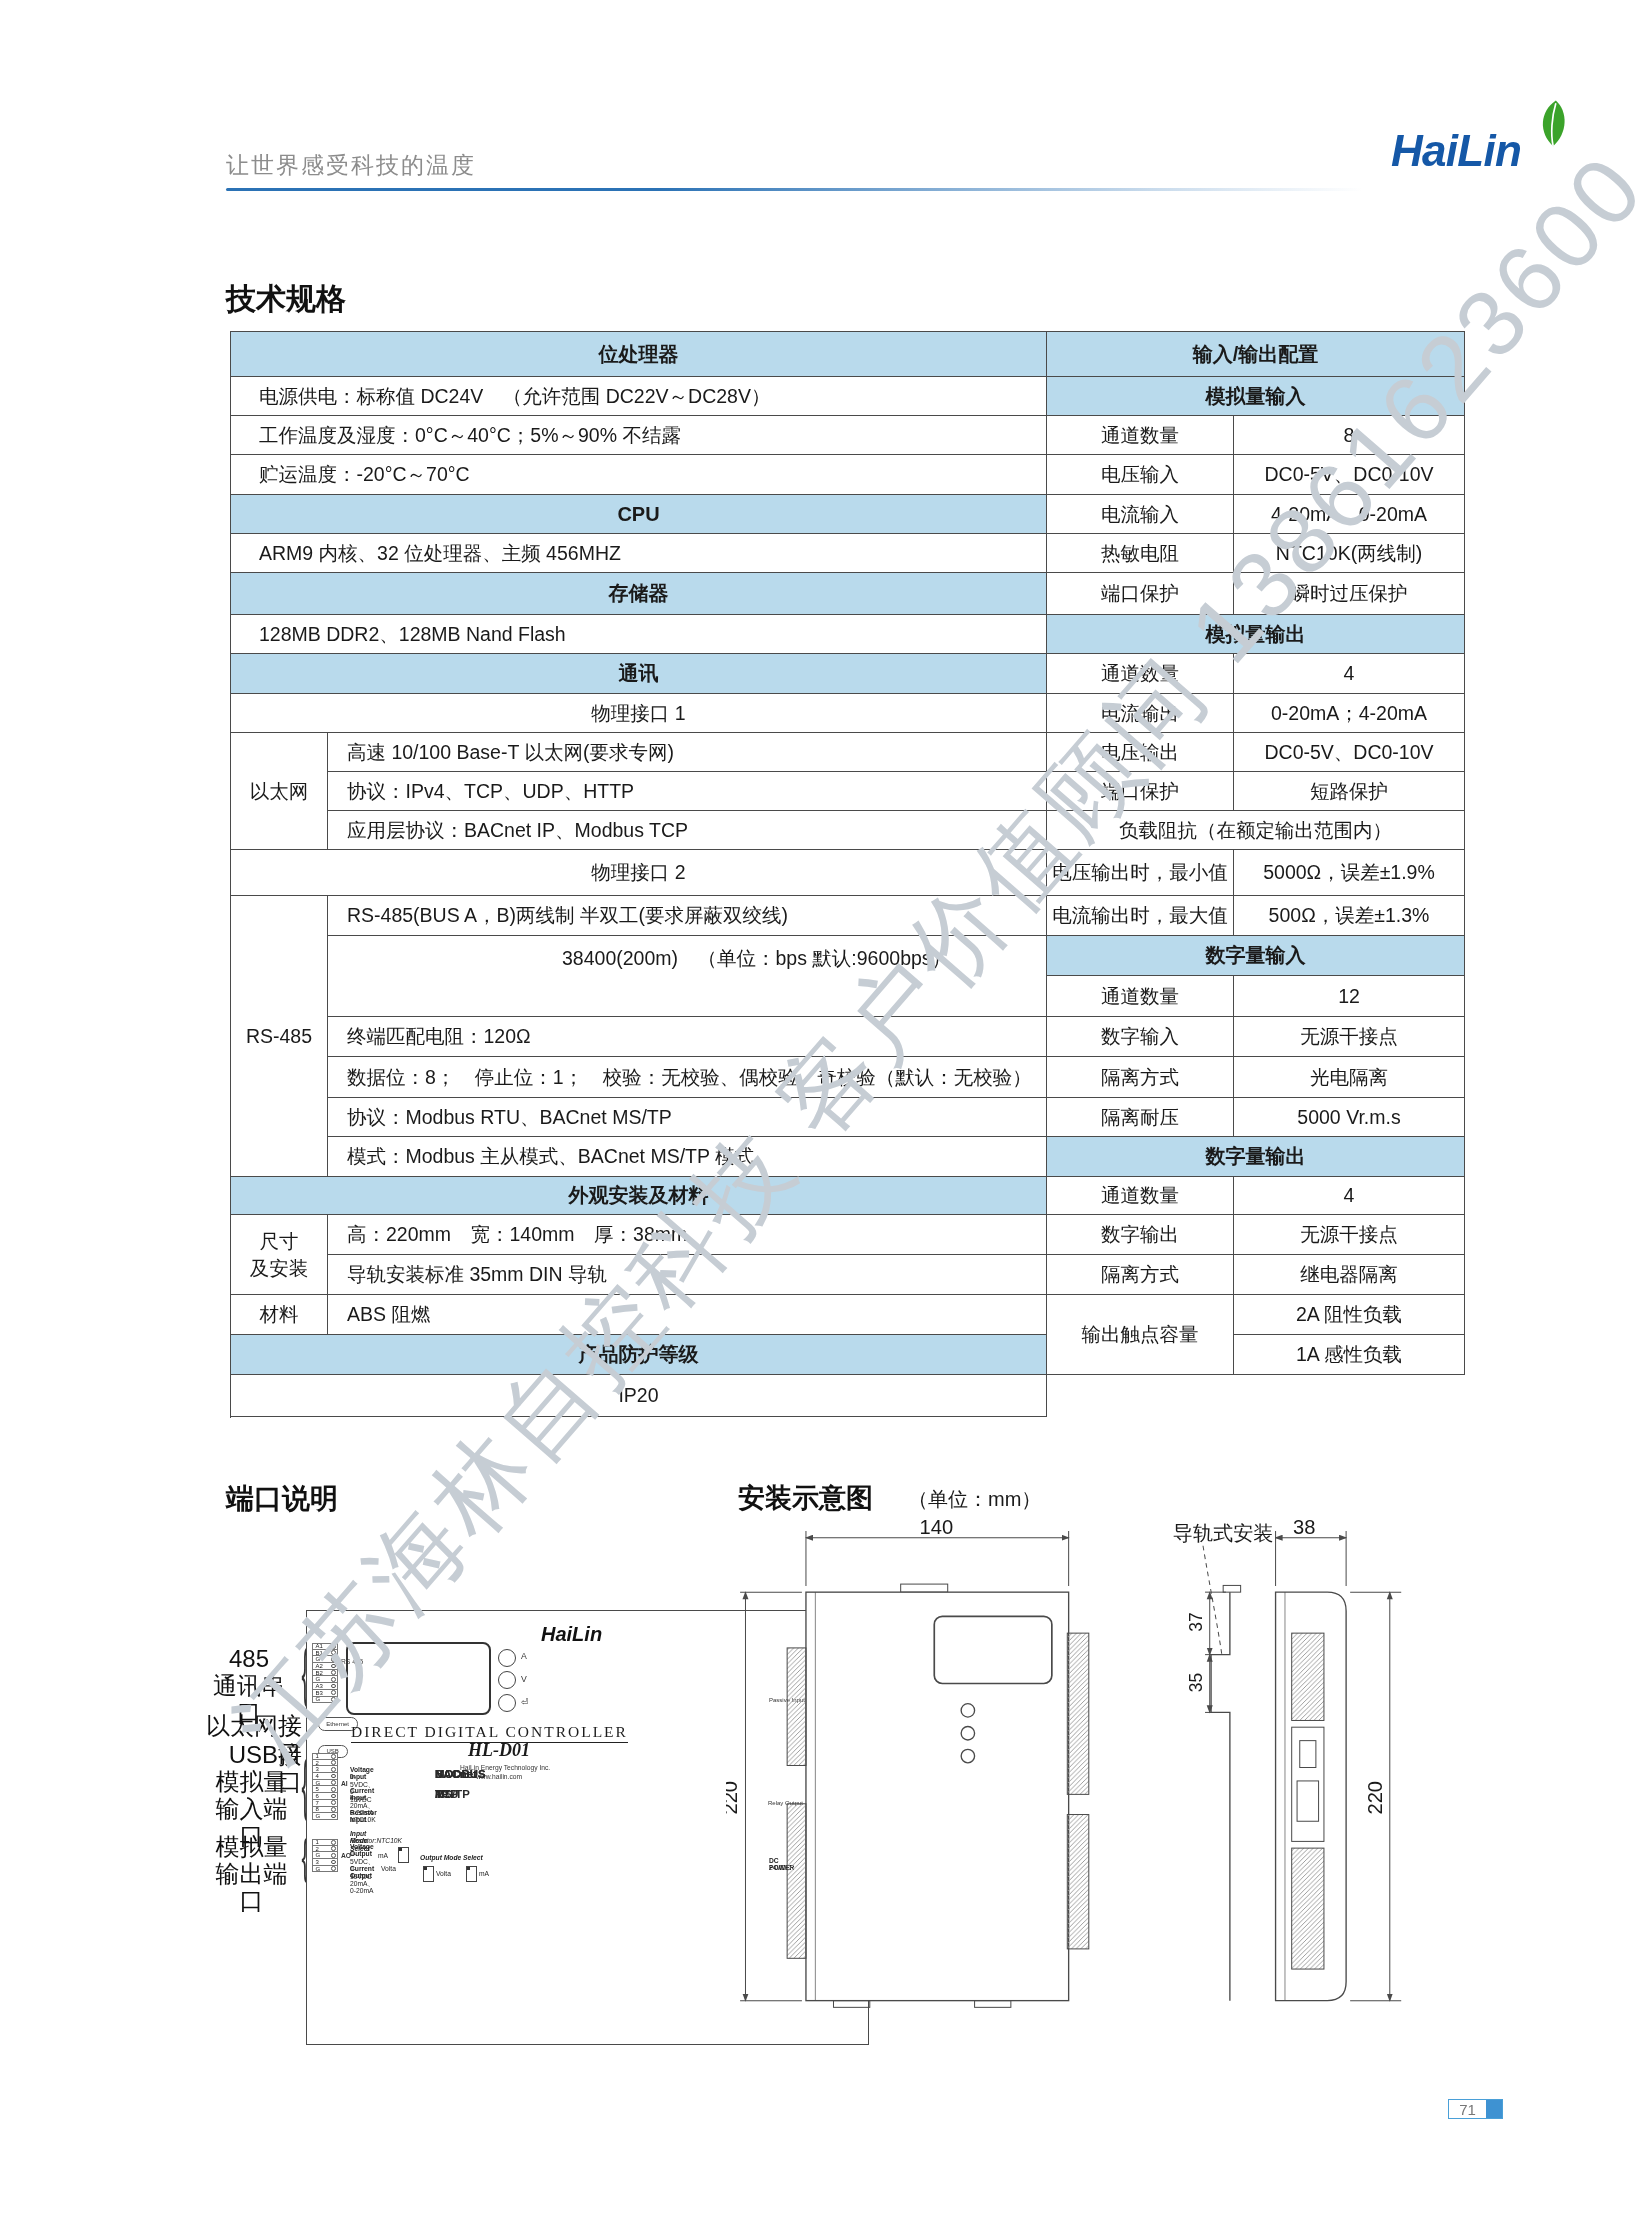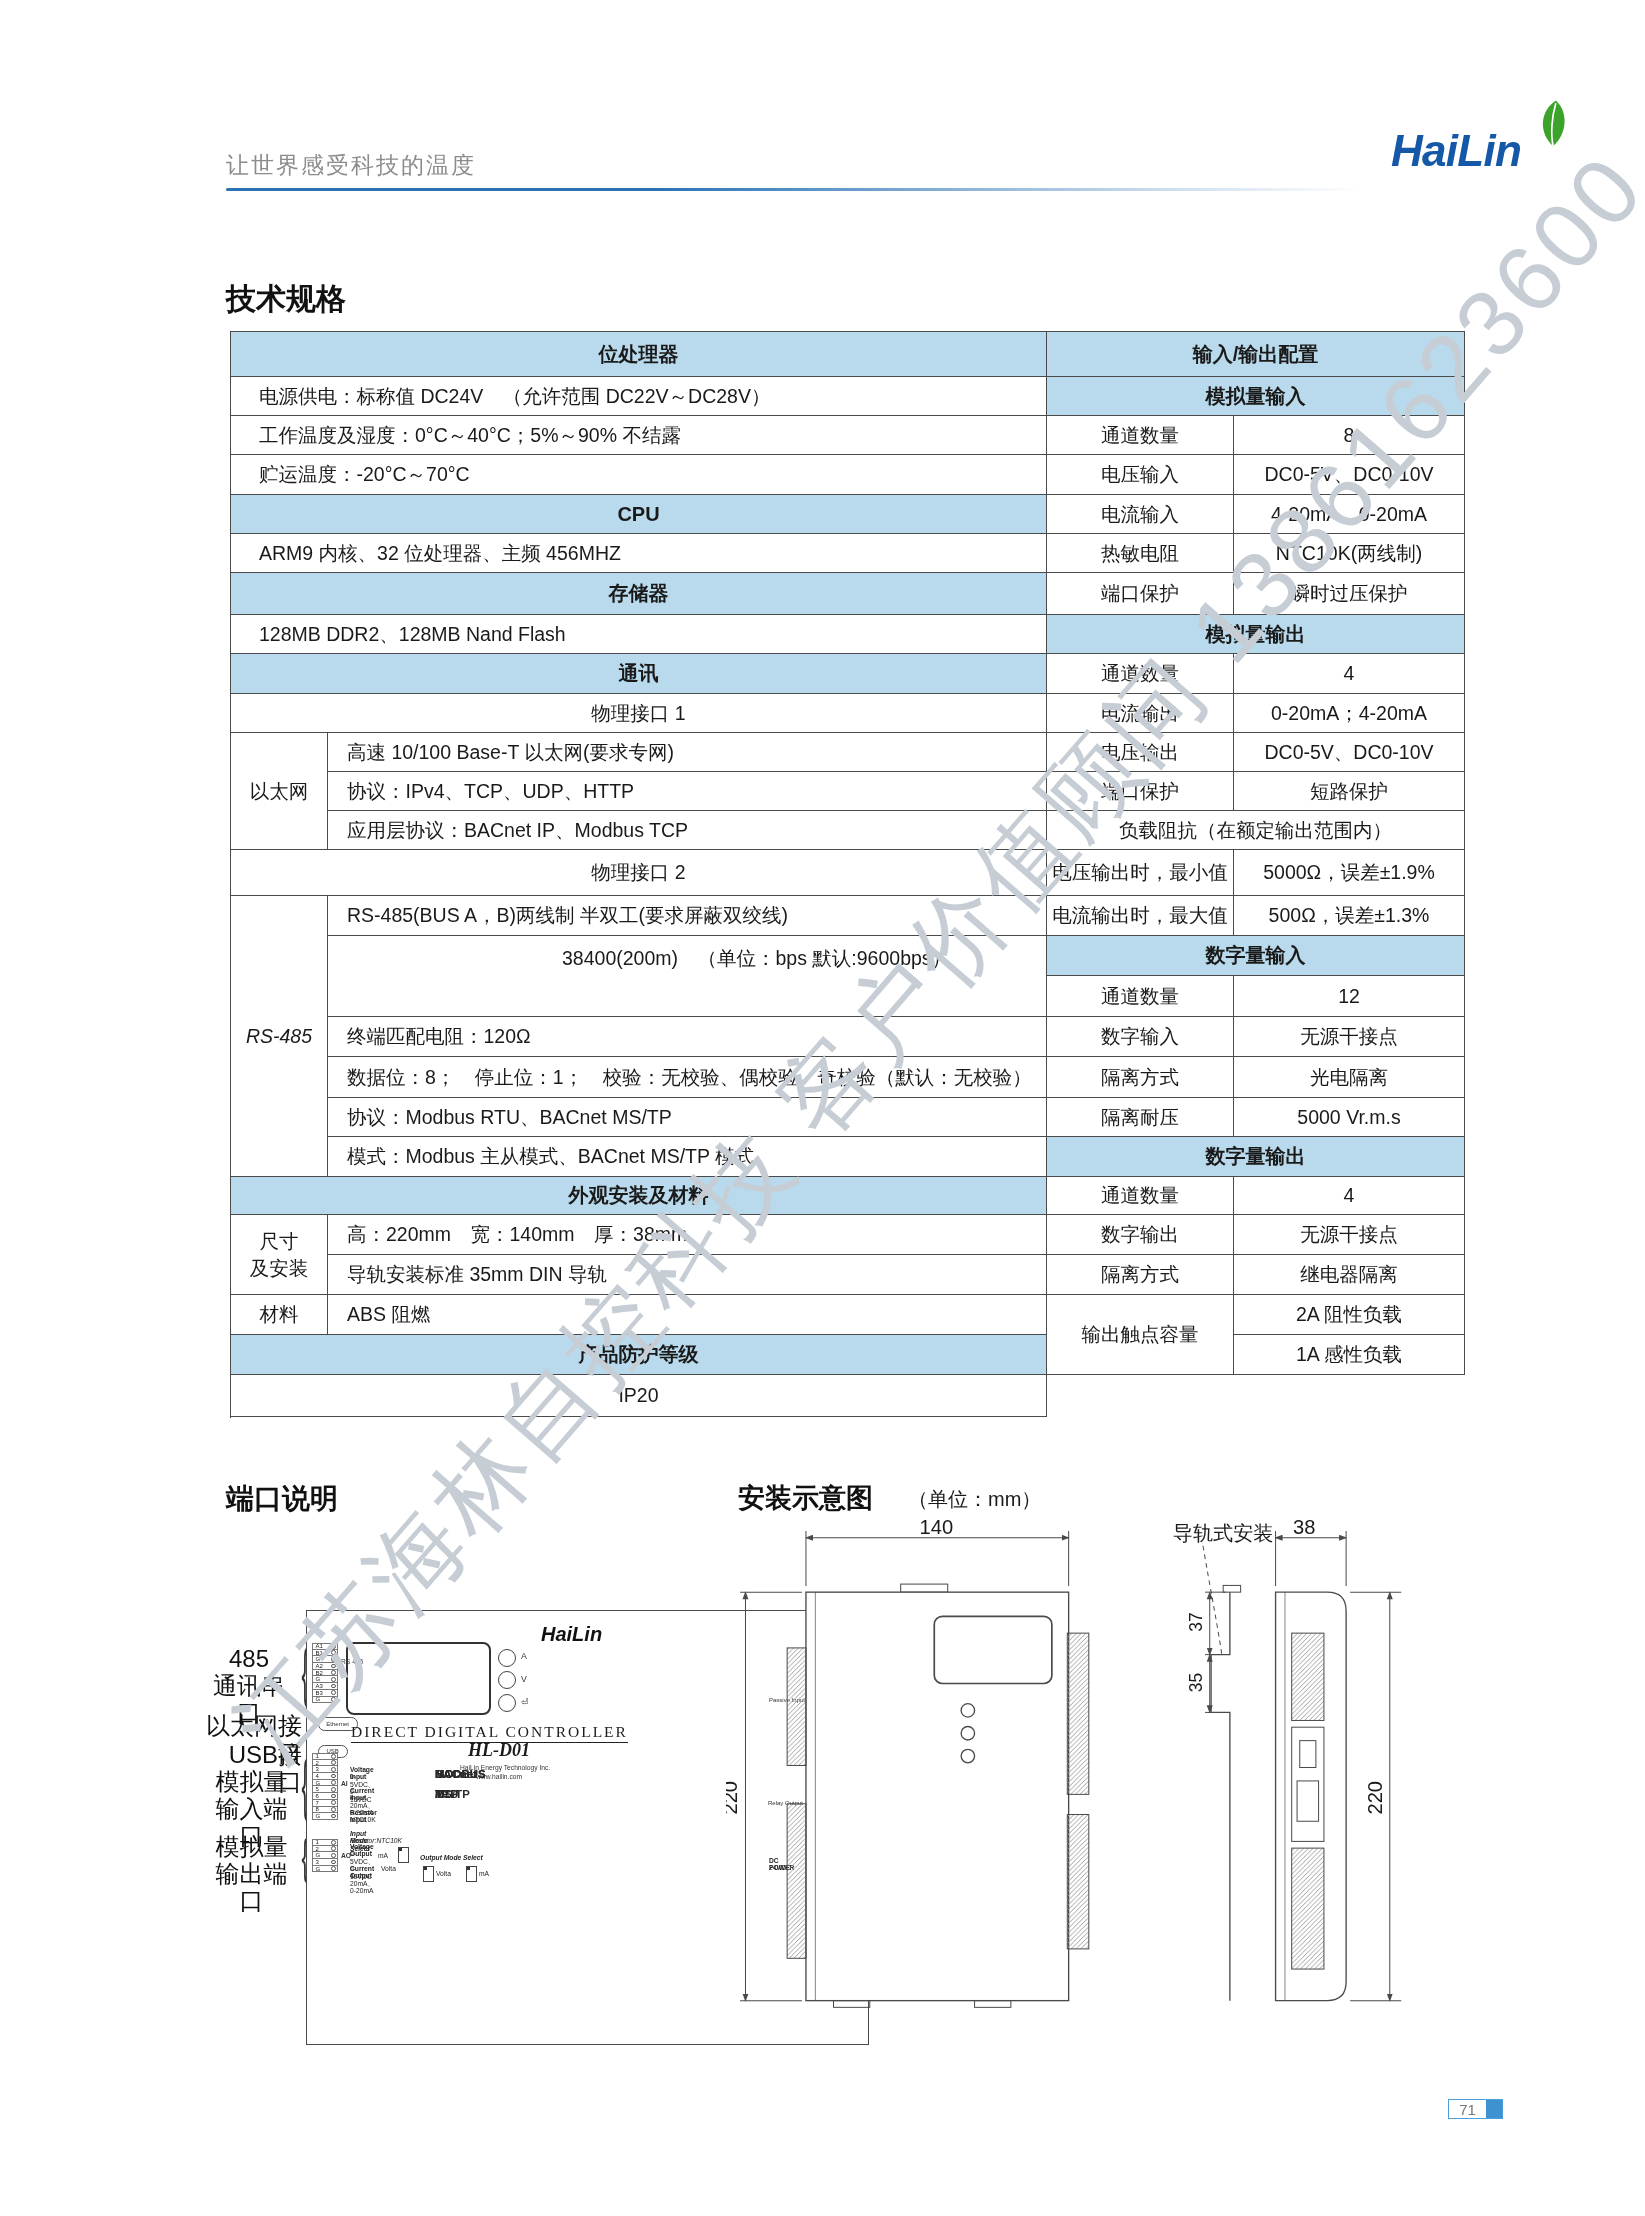--- a/index.html
+++ b/index.html
@@ -96,7 +96,7 @@
   <div class="cell sub" style="grid-area:12/2/13/3;">协议：IPv4、TCP、UDP、HTTP</div>
   <div class="cell sub" style="grid-area:13/2/14/3;">应用层协议：BACnet IP、Modbus TCP</div>
   <div class="cell ctr" style="grid-area:14/1/15/3;">物理接口 2</div>
-  <div class="cell grp" style="grid-area:15/1/22/2;font-style:italic;">RS-485</div>
+  <div class="cell grp" style="grid-area:15/1/22/2;">RS-485</div>
   <div class="cell sub" style="grid-area:15/2/16/3;">RS-485(BUS A，B)两线制 半双工(要求屏蔽双绞线)</div>
   <div class="cell sub two" style="grid-area:16/2/18/3;">
     <div class="l2">38400(200m)　（单位：bps 默认:9600bps）</div>

